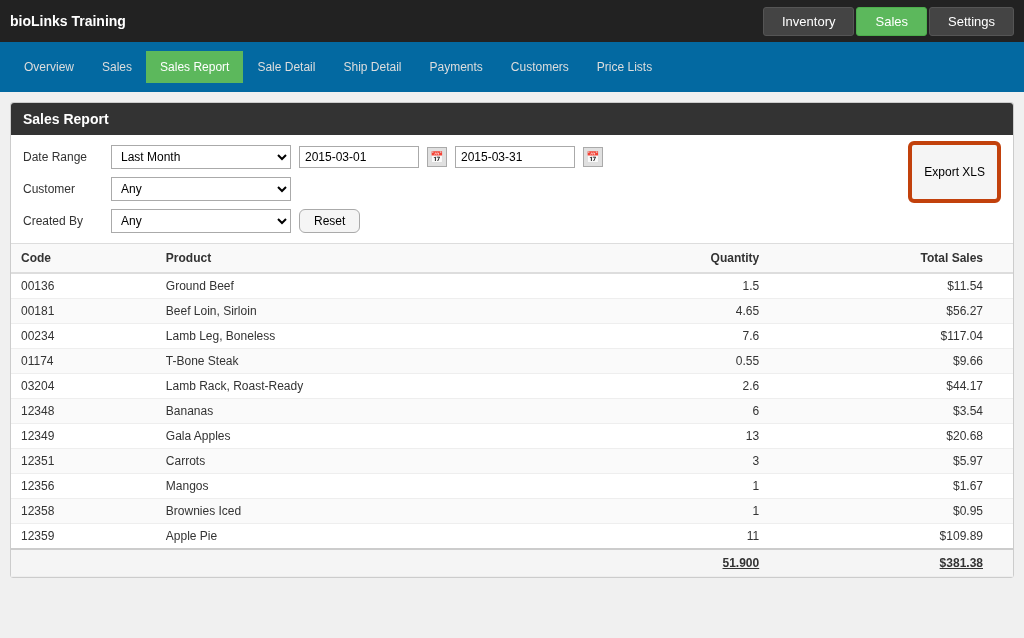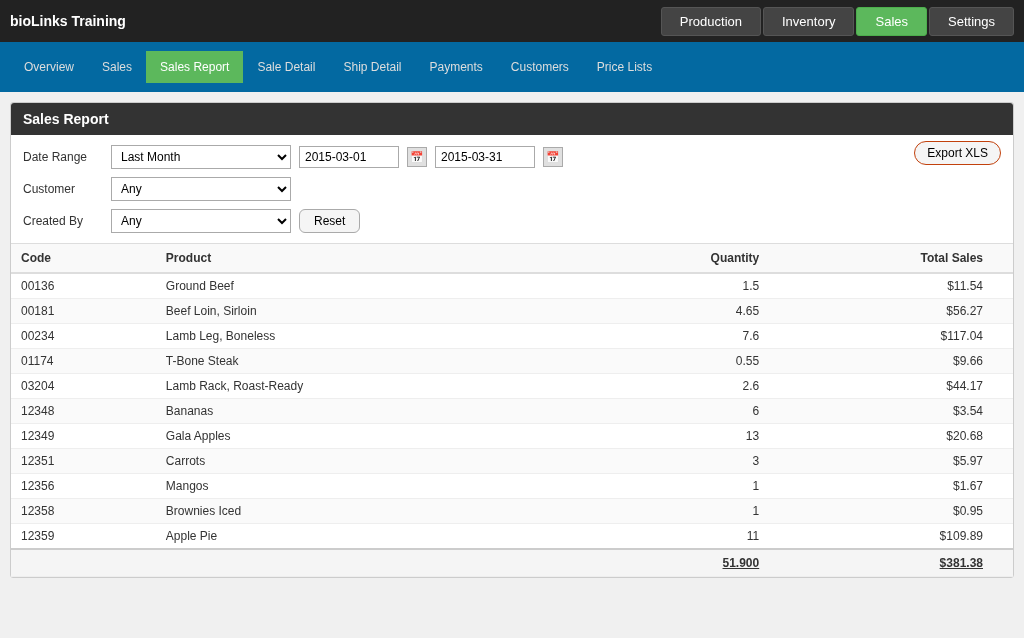--- a/index.html
+++ b/index.html
@@ -205,7 +205,6 @@
 <div id="top-bar">
   <span id="app-title">bioLinks Training</span>
   <div id="top-nav-buttons">
-    <button class="top-nav-btn">Production</button>
     <button class="top-nav-btn">Inventory</button>
     <button class="top-nav-btn active">Sales</button>
     <button class="top-nav-btn">Settings</button>

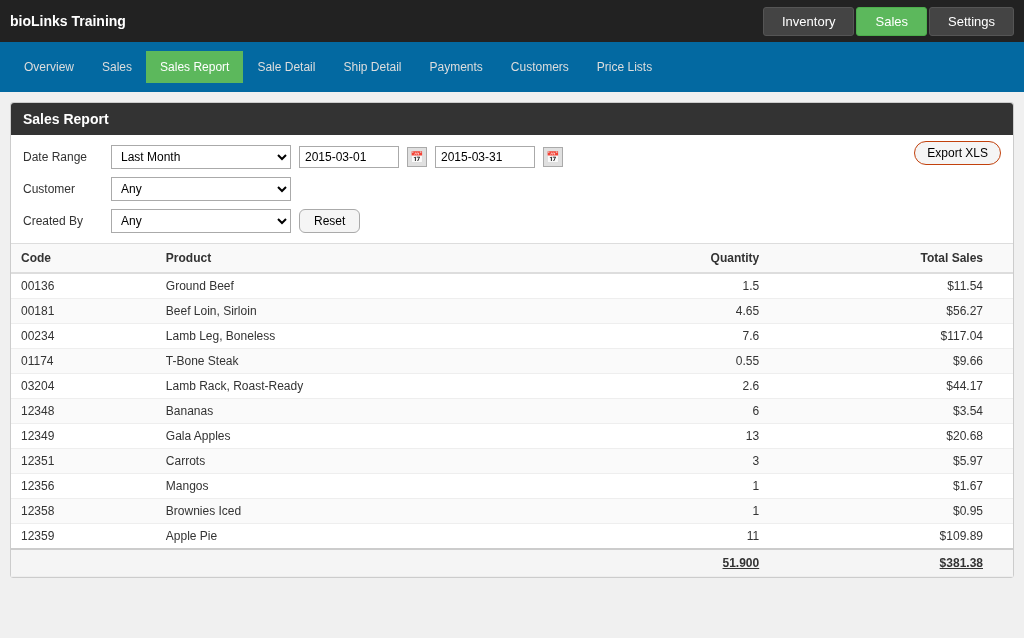--- a/index.html
+++ b/index.html
@@ -118,7 +118,7 @@
       padding: 3px 5px;
       font-size: 12px;
       background: #fff;
-      width: 100px;
+      width: 120px;
     }
     .date-icon {
       display: inline-block;

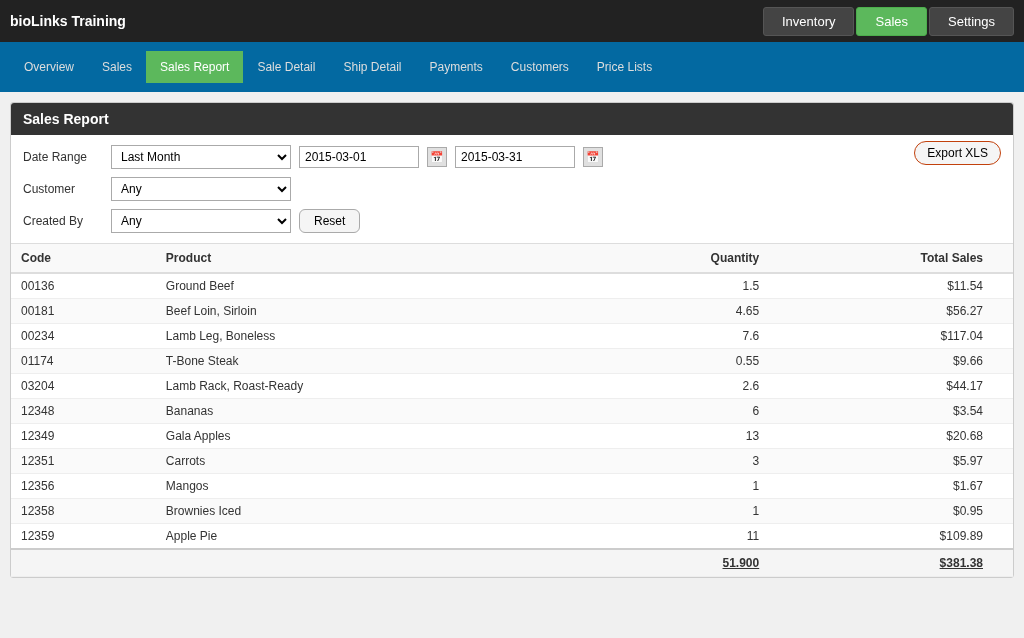--- a/index.html
+++ b/index.html
@@ -141,12 +141,12 @@
       border-radius: 6px;
     }
     .export-btn {
-      padding: 4px 12px;
+      padding: 20px 12px;
       background: #f5f5f5;
-      border: 1px solid #c2410c;
-      font-size: 12px;
-      cursor: pointer;
-      border-radius: 12px;
+      border: 4px solid #c2410c;
+      font-size: 12px;
+      cursor: pointer;
+      border-radius: 6px;
       float: right;
       margin-top: -4px;
     }

